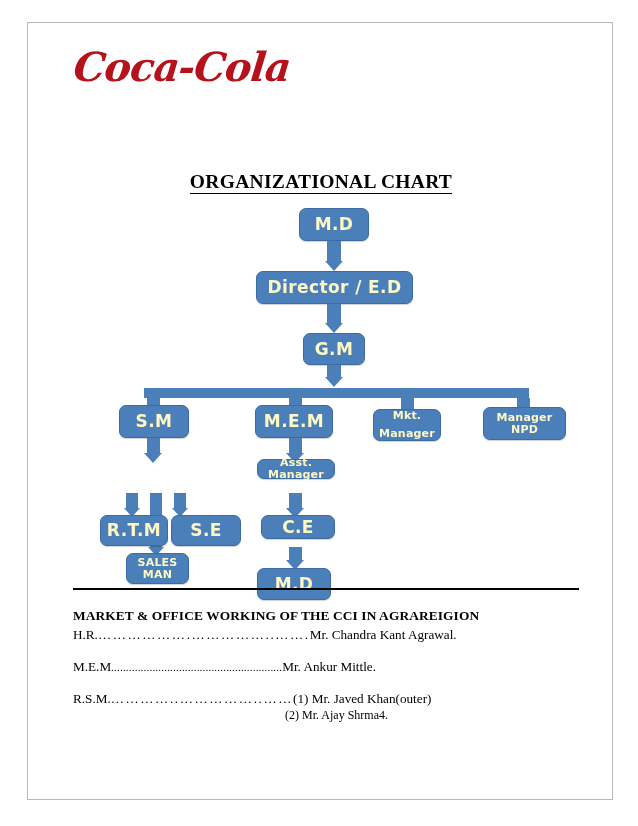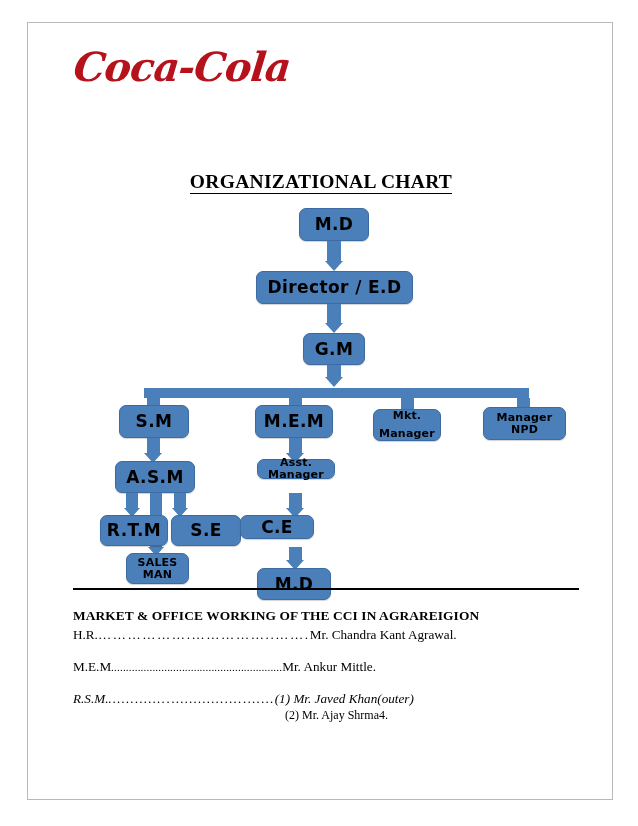--- a/index.html
+++ b/index.html
@@ -84,7 +84,7 @@
     align-items: center;
     justify-content: center;
     text-align: center;
-    color: #000000;
+    color: #fef9c3;
     font-family: "DejaVu Sans", sans-serif;
     font-weight: bold;
     line-height: 1.08;

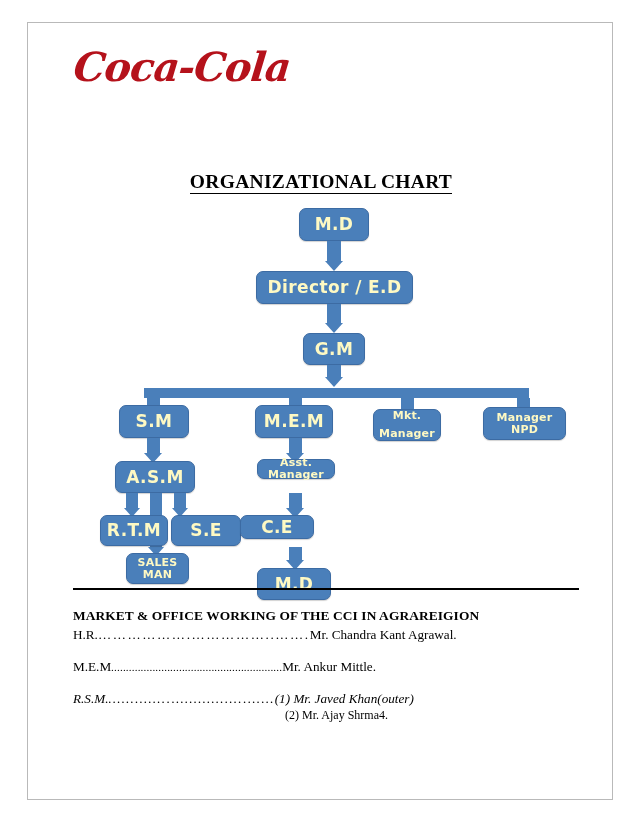--- a/index.html
+++ b/index.html
@@ -243,9 +243,6 @@
     <div class="conn" style="left:261px; top:415px; width:13px; height:17px;"></div>
     <div class="arrow-head" style="left:258px; top:430px;"></div>
 
-    <div class="node big" style="left:87px; top:438px; width:80px; height:32px;">
-      <span>A.S.M</span>
-    </div>
 
     <div class="node small" style="left:229px; top:436px; width:78px; height:20px; flex-direction:column;">
       <span>Asst.</span>

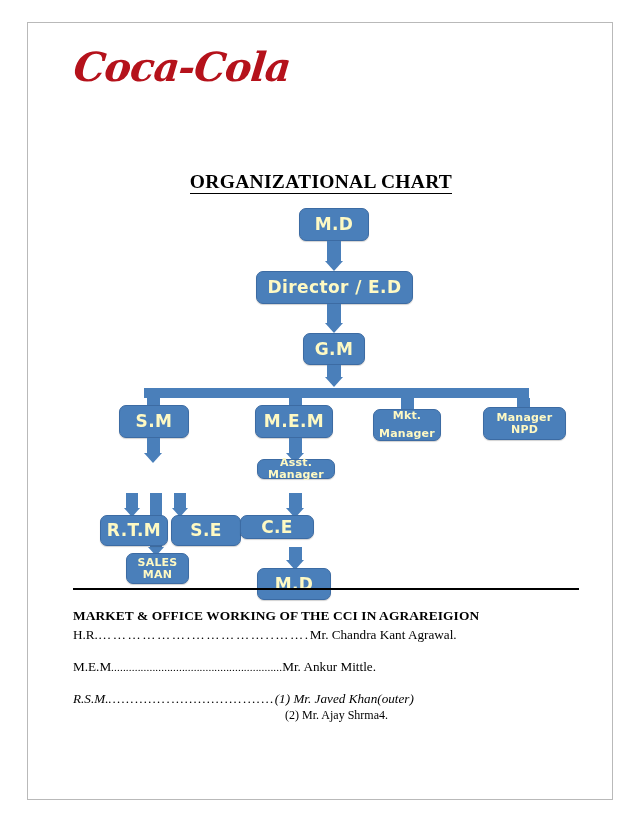--- a/index.html
+++ b/index.html
@@ -269,7 +269,7 @@
       <span>S.E</span>
     </div>
 
-    <div class="node big" style="left:212px; top:492px; width:74px; height:24px;">
+    <div class="node big" style="left:233px; top:492px; width:74px; height:24px;">
       <span>C.E</span>
     </div>
 

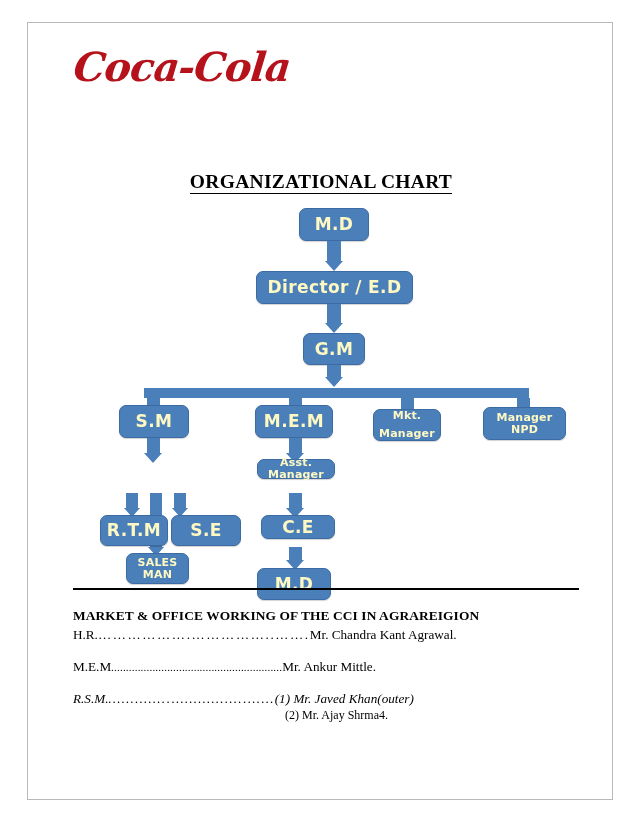--- a/index.html
+++ b/index.html
@@ -161,7 +161,7 @@
     display: block;
     margin-bottom: 4px;
   }
-  .entry .line1 { display: flex; align-items: baseline; font-style: italic; }
+  .entry .line1 { display: flex; align-items: baseline; }
   .line2 {
     font-size: 12px;
     padding-left: 212px;

